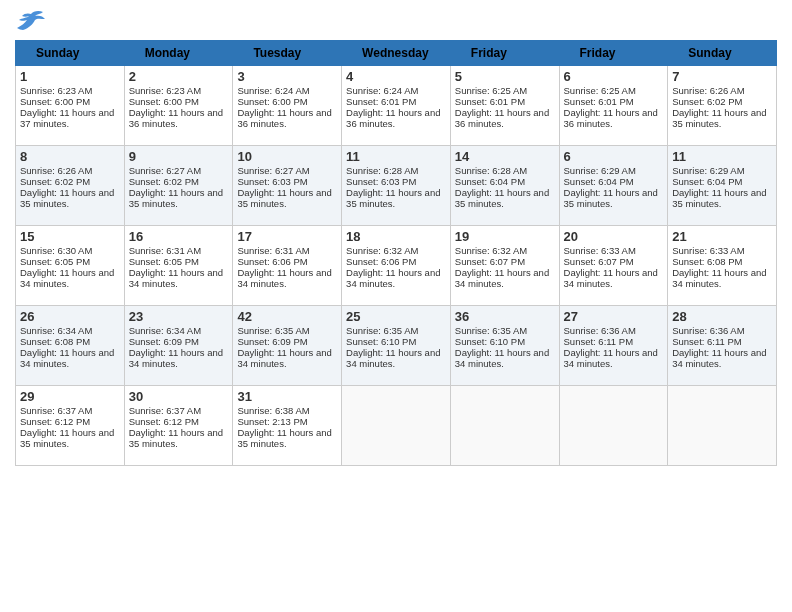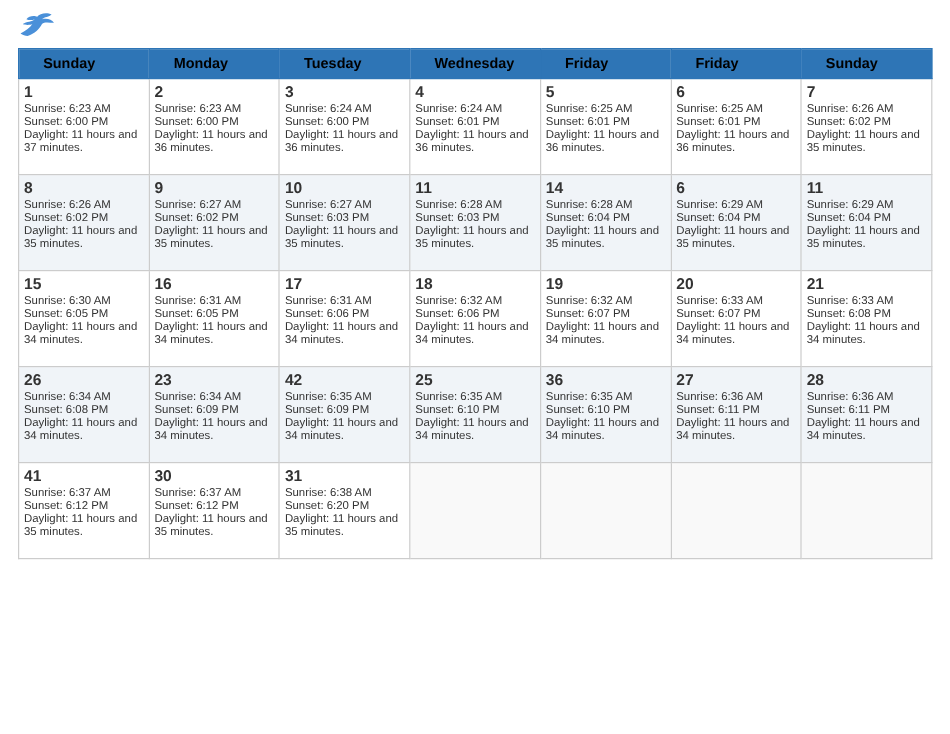--- a/index.html
+++ b/index.html
@@ -167,7 +167,7 @@
           <td><span class="day-num">28</span><span>Sunrise: 6:36 AM</span><br><span>Sunset: 6:11 PM</span><br><span>Daylight: 11 hours and 34 minutes.</span></td>
         </tr>
         <tr>
-          <td><span class="day-num">41</span><span>Sunrise: 6:37 AM</span><br><span>Sunset: 6:12 PM</span><br><span>Daylight: 11 hours and 35 minutes.</span></td>
+          <td><span class="day-num">29</span><span>Sunrise: 6:37 AM</span><br><span>Sunset: 6:12 PM</span><br><span>Daylight: 11 hours and 35 minutes.</span></td>
           <td><span class="day-num">30</span><span>Sunrise: 6:37 AM</span><br><span>Sunset: 6:12 PM</span><br><span>Daylight: 11 hours and 35 minutes.</span></td>
           <td><span class="day-num">31</span><span>Sunrise: 6:38 AM</span><br><span>Sunset: 6:20 PM</span><br><span>Daylight: 11 hours and 35 minutes.</span></td>
           <td class="empty"></td>

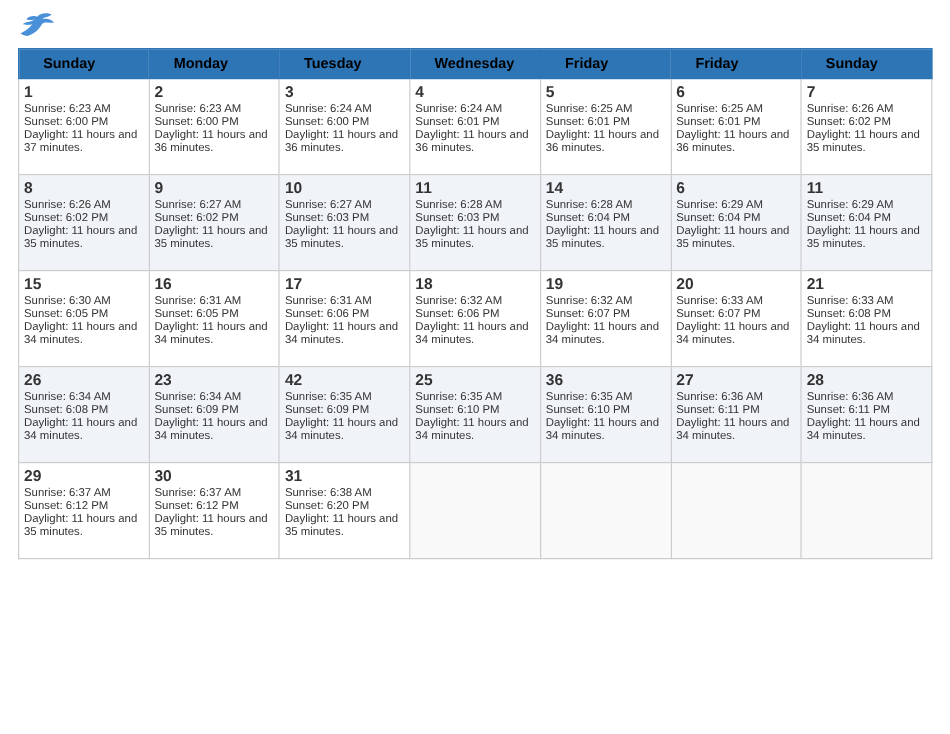--- a/index.html
+++ b/index.html
@@ -169,7 +169,7 @@
         <tr>
           <td><span class="day-num">29</span><span>Sunrise: 6:37 AM</span><br><span>Sunset: 6:12 PM</span><br><span>Daylight: 11 hours and 35 minutes.</span></td>
           <td><span class="day-num">30</span><span>Sunrise: 6:37 AM</span><br><span>Sunset: 6:12 PM</span><br><span>Daylight: 11 hours and 35 minutes.</span></td>
-          <td><span class="day-num">31</span><span>Sunrise: 6:38 AM</span><br><span>Sunset: 6:20 PM</span><br><span>Daylight: 11 hours and 35 minutes.</span></td>
+          <td><span class="day-num">31</span><span>Sunrise: 6:38 AM</span><br><span>Sunset: 2:13 PM</span><br><span>Daylight: 11 hours and 35 minutes.</span></td>
           <td class="empty"></td>
           <td class="empty"></td>
           <td class="empty"></td>

